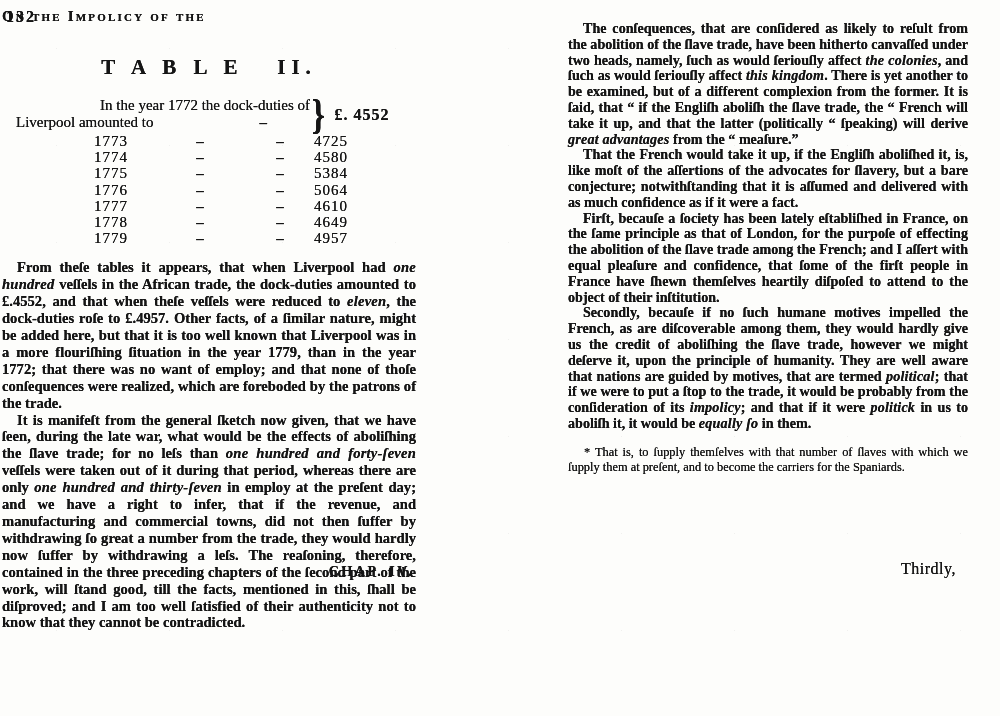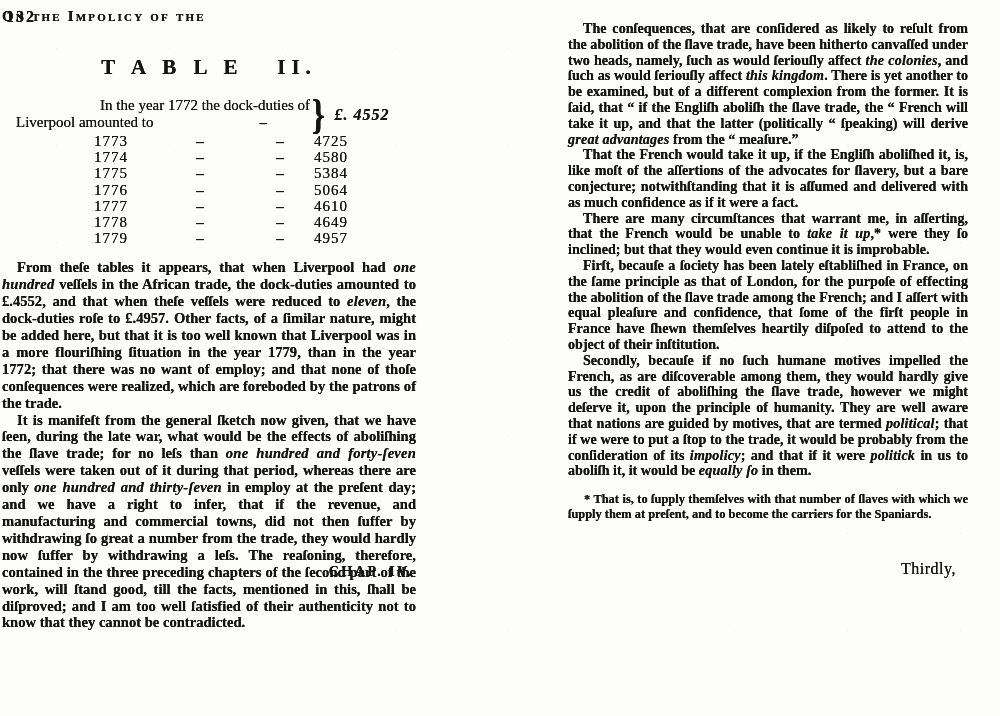--- a/index.html
+++ b/index.html
@@ -53,7 +53,7 @@
     font-size:42px;font-weight:bold;line-height:34px;
     transform:scaleX(.8);margin-right:8px;
   }
-  .intro-value{font-size:16px;font-style:italic;font-weight:bold;letter-spacing:1px;}
+  .intro-value{font-size:16px;font-weight:bold;letter-spacing:1px;}
   .duty-rows{margin-top:2px;}
   .duty-row{display:grid;grid-template-columns:60px 92px 68px 70px;padding-left:92px;line-height:16.2px;}
   .duty-row .dash{text-align:center;font-weight:bold;}

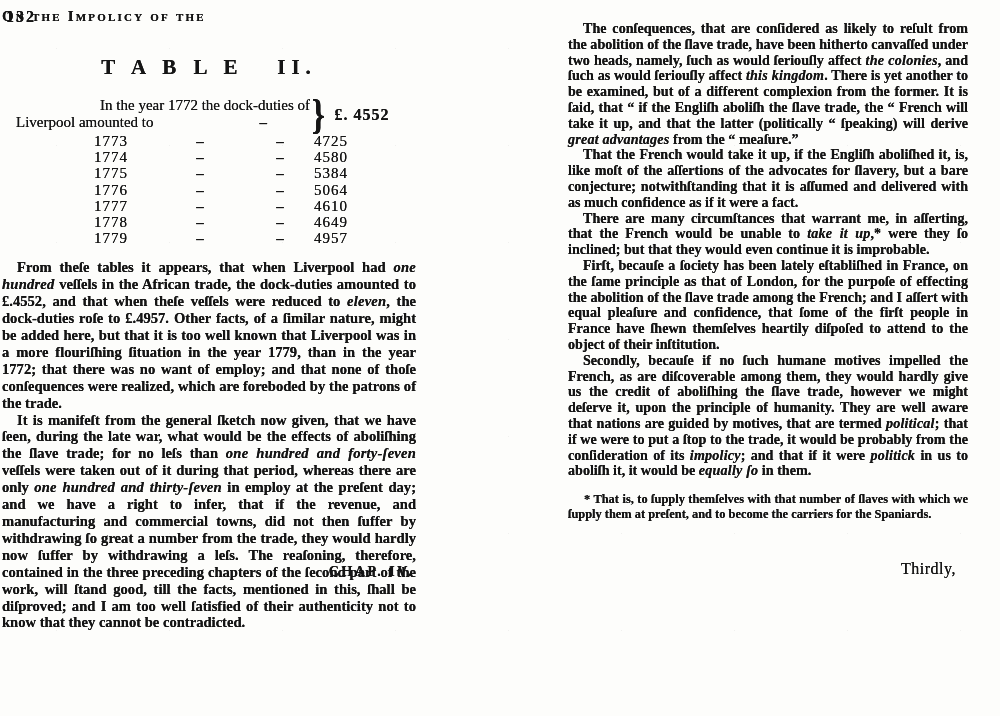--- a/index.html
+++ b/index.html
@@ -172,7 +172,6 @@
   <div class="body-text" style="margin-top:21px;">
     <p class="para"><span>The conſequences, that are conſidered as likely to reſult from the abolition of the ſlave trade, have been hitherto canvaſſed under two heads, namely, ſuch as would ſeriouſly affect </span><i>the colonies</i><span>, and ſuch as would ſeriouſly affect </span><i>this kingdom</i><span>.  There is yet another to be examined, but of a different complexion from the former.  It is ſaid, that “ if the Engliſh aboliſh the ſlave trade, the “ French will take it up, and that the latter (politically “ ſpeaking) will derive </span><i>great advantages</i><span> from the “ meaſure.”</span></p>
     <p class="para"><span>That the French would take it up, if the Engliſh aboliſhed it, is, like moſt of the aſſertions of the advocates for ſlavery, but a bare conjecture; notwithſtanding that it is aſſumed and delivered with as much confidence as if it were a fact.</span></p>
-    <p class="para"><span>There are many circumſtances that warrant me, in aſſerting, that the French would be unable to </span><i>take it up</i><span>,* were they ſo inclined; but that they would even continue it is improbable.</span></p>
     <p class="para"><span>Firſt, becauſe a ſociety has been lately eſtabliſhed in France, on the ſame principle as that of London, for the purpoſe of effecting the abolition of the ſlave trade among the French; and I aſſert with equal pleaſure and confidence, that ſome of the firſt people in France have ſhewn themſelves heartily diſpoſed to attend to the object of their inſtitution.</span></p>
     <p class="para"><span>Secondly, becauſe if no ſuch humane motives impelled the French, as are diſcoverable among them, they would hardly give us the credit of aboliſhing the ſlave trade, however we might deſerve it, upon the principle of humanity.  They are well aware that nations are guided by motives, that are termed </span><i>political</i><span>; that if we were to put a ſtop to the trade, it would be probably from the conſideration of its </span><i>impolicy</i><span>; and that if it were </span><i>politick</i><span> in us to aboliſh it, it would be </span><i>equally ſo</i><span> in them.</span></p>
   </div>

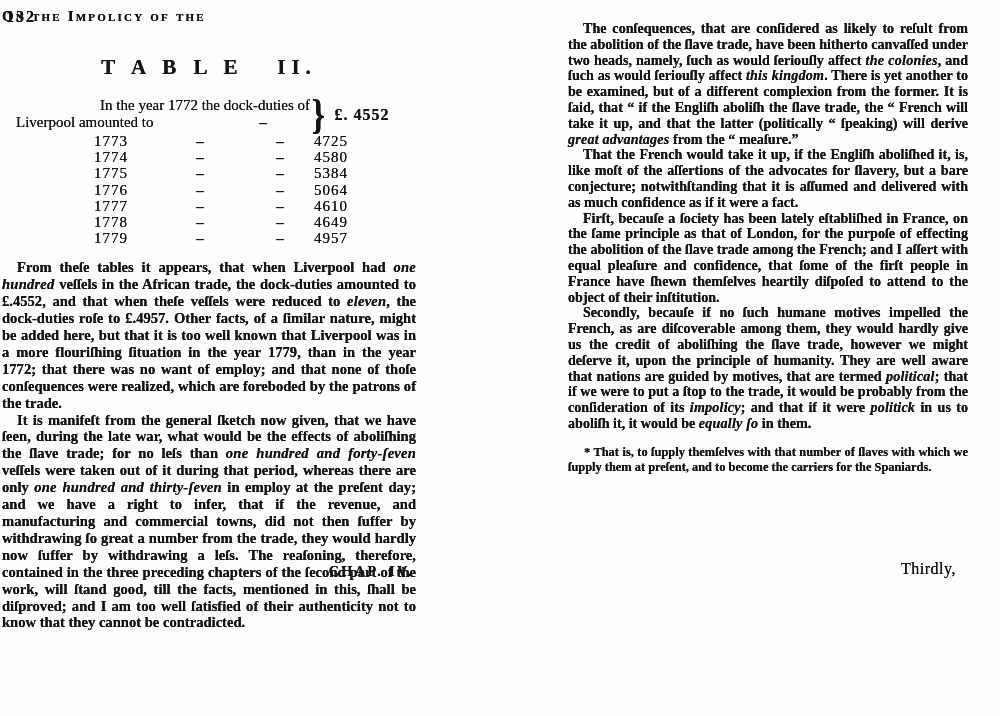--- a/index.html
+++ b/index.html
@@ -81,7 +81,6 @@
     font-size:12.4px;line-height:14.8px;
     text-align:justify;text-indent:16px;
     text-shadow:0 0 .3px currentColor;
-    font-weight:bold;
   }
   .catchword{
     position:absolute;right:12px;bottom:6px;

